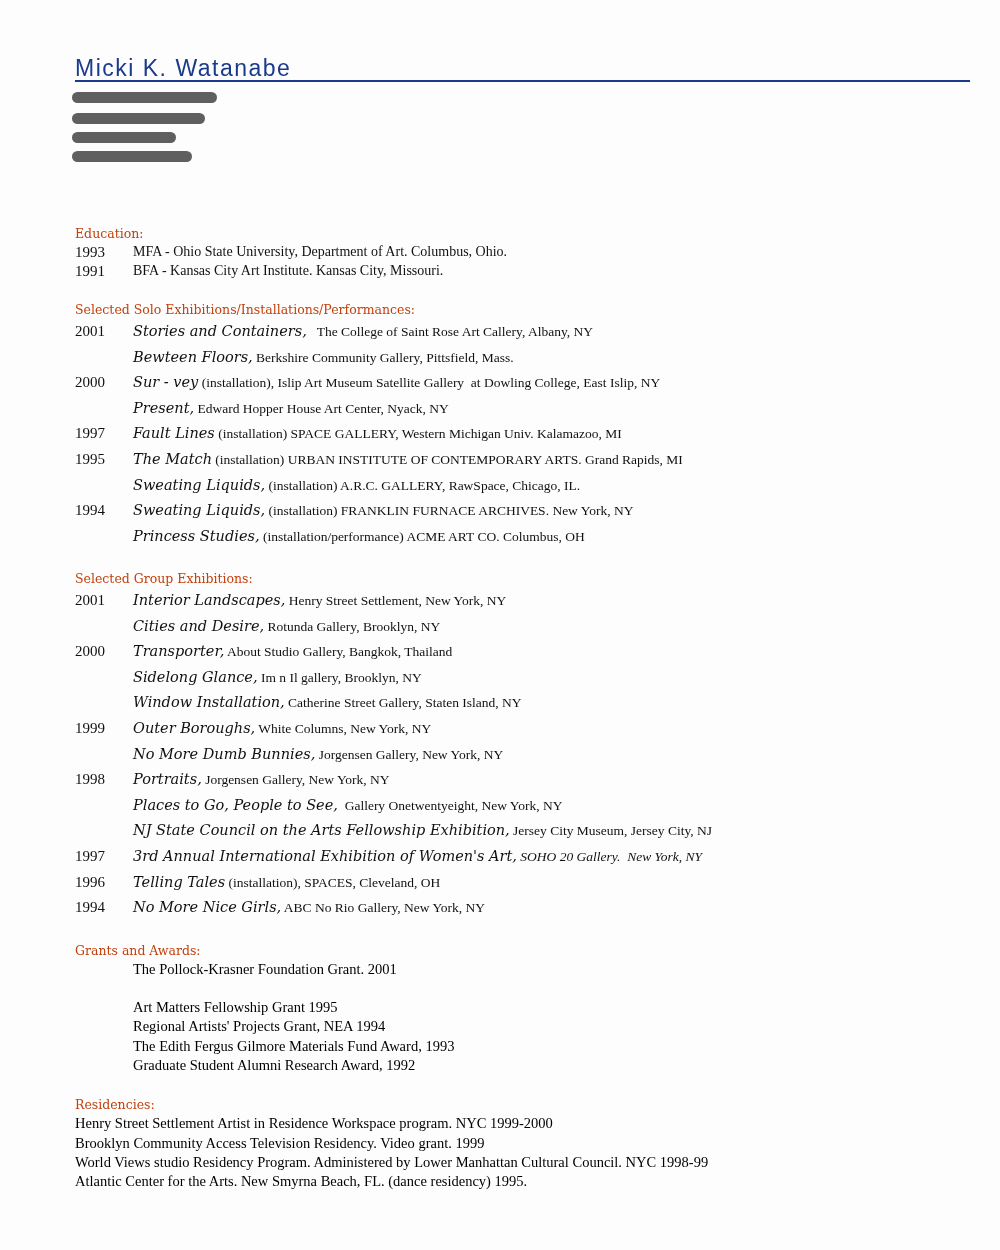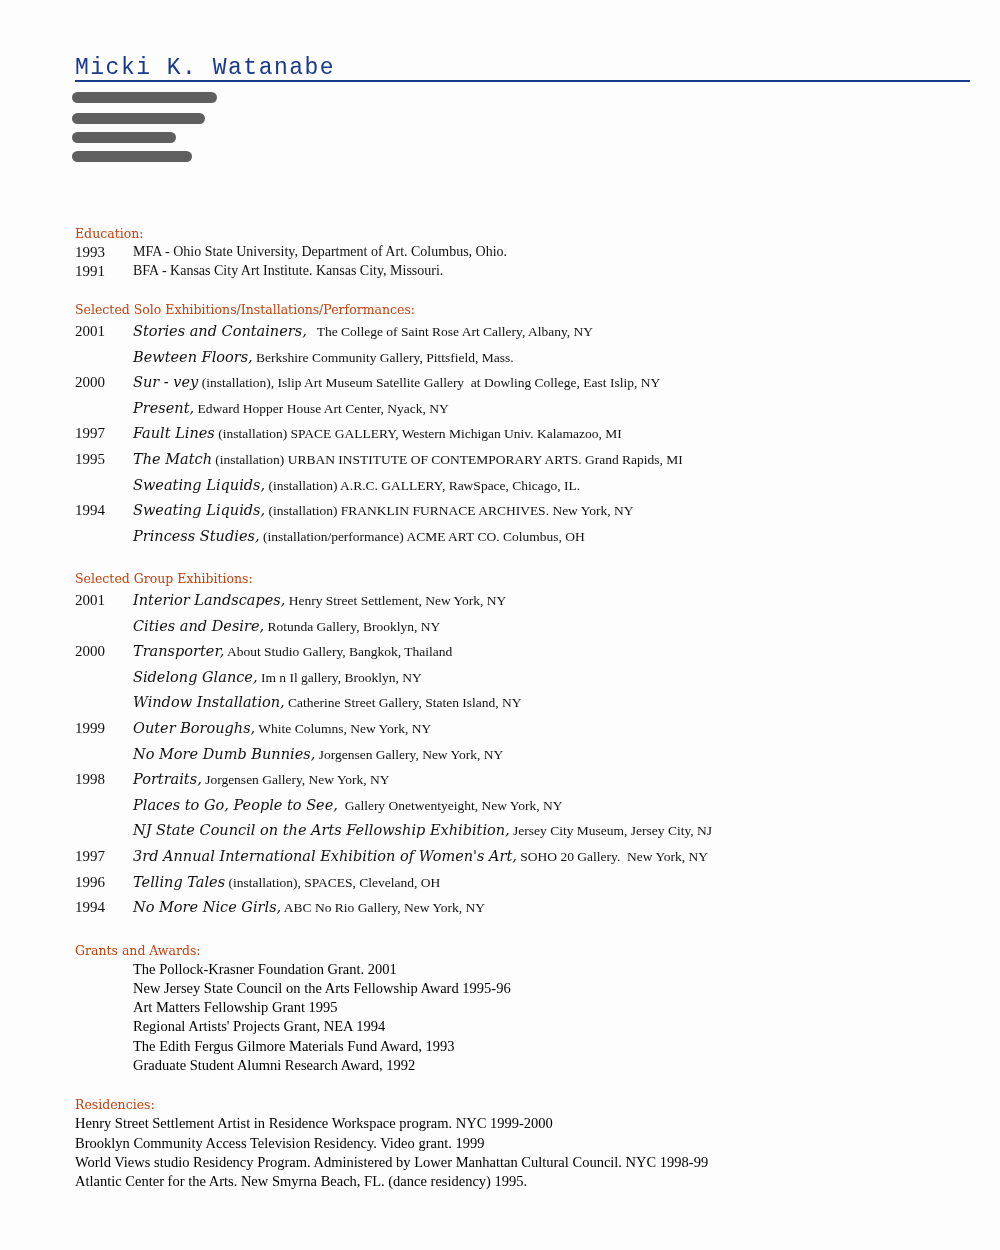--- a/index.html
+++ b/index.html
@@ -7,7 +7,7 @@
     .page { position: absolute; left: 0; top: 0; width: 1000px; height: 1250px; background: #fdfdfd; }
     .name {
       position: absolute; left: 75px; top: 55px;
-      font-family: Liberation Mono, monospace; font-size: 23px; letter-spacing: 1.5px;
+      font-family: Liberation Sans, sans-serif; font-size: 23px; letter-spacing: 1.5px;
       color: #1a3a8c; white-space: nowrap;
     }
     .rule { position: absolute; left: 75px; top: 80px; width: 895px; height: 2px; background: #1a3a8c; }

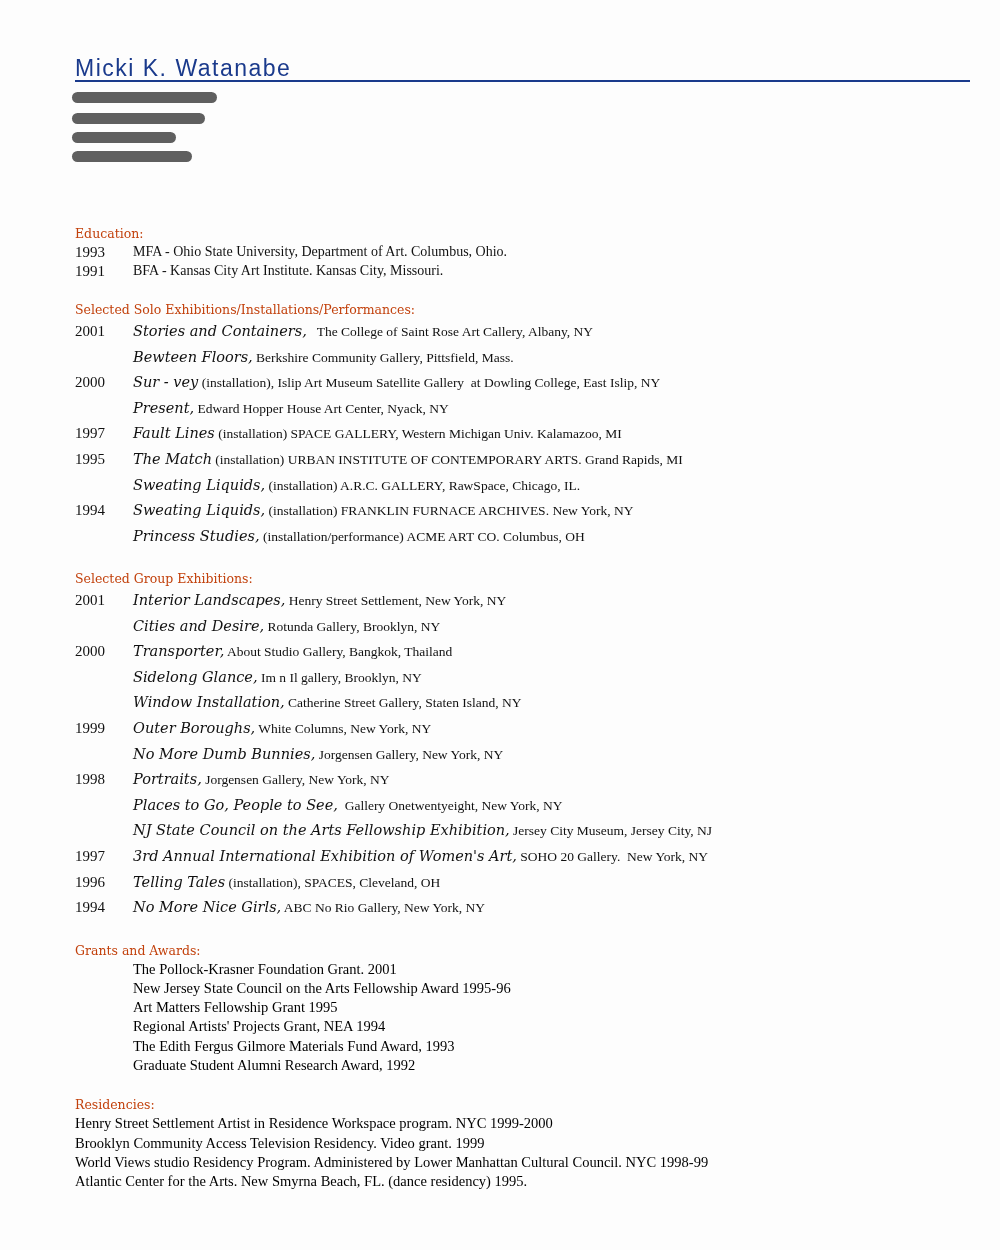--- a/index.html
+++ b/index.html
@@ -131,7 +131,7 @@
       </div>
       <div class="row" style="top: 848px;">
         <span class="yr">1997</span>
-        <span class="entry"><span class="ttl">3rd Annual International Exhibition of Women's Art,</span><span class="desc" style="white-space: pre;"> SOHO 20 Gallery.  New York, NY</span></span>
+        <span class="entry"><span class="ttl">3rd Annual International Exhibition of Women's Art,</span><span class="desc" style="white-space: pre; font-style: italic;"> SOHO 20 Gallery.  New York, NY</span></span>
       </div>
       <div class="row" style="top: 873.6px;">
         <span class="yr">1996</span>

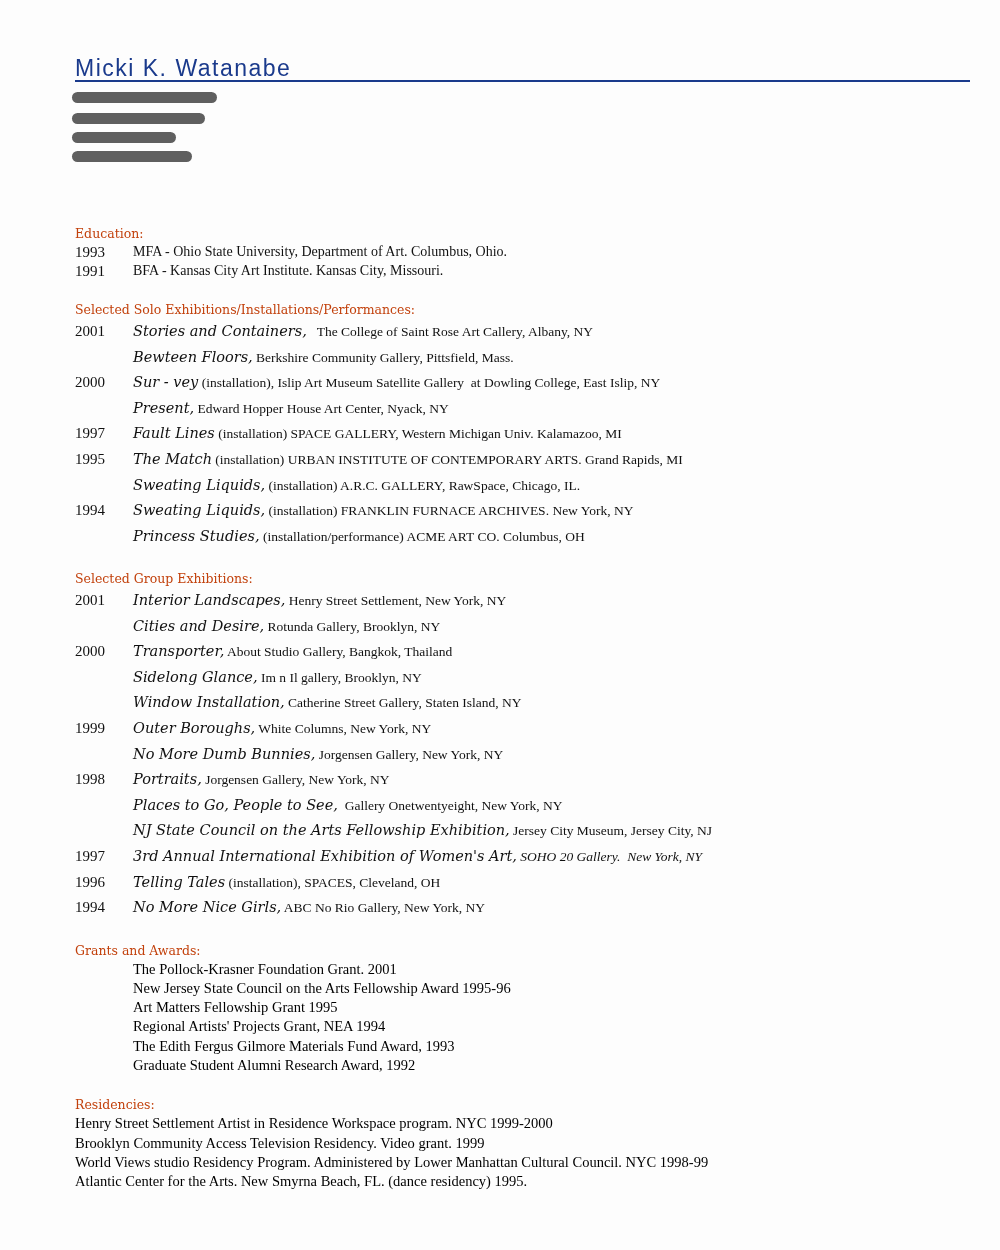--- a/index.html
+++ b/index.html
@@ -145,7 +145,6 @@
 
   <div class="sec-title" style="top:943px;">Grants and Awards:</div>
   <div class="plain" style="left:133px;top:961px;">The Pollock-Krasner Foundation Grant.  2001</div>
-  <div class="plain" style="left:133px;top:980px;">New Jersey State Council on the Arts Fellowship Award 1995-96</div>
   <div class="plain" style="left:133px;top:999px;">Art Matters Fellowship Grant 1995</div>
   <div class="plain" style="left:133px;top:1018px;">Regional Artists' Projects Grant, NEA 1994</div>
   <div class="plain" style="left:133px;top:1038px;">The Edith Fergus Gilmore Materials Fund Award, 1993</div>

